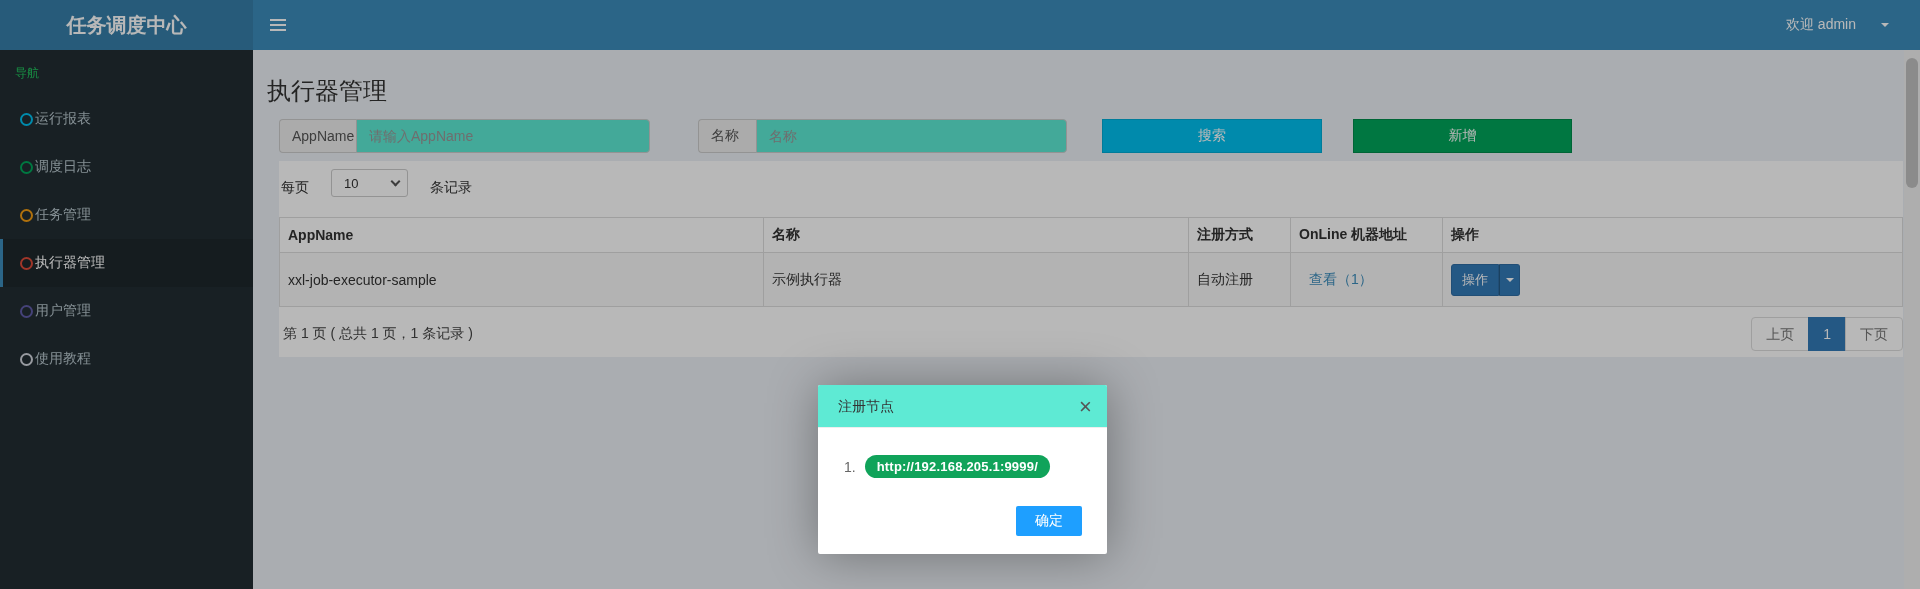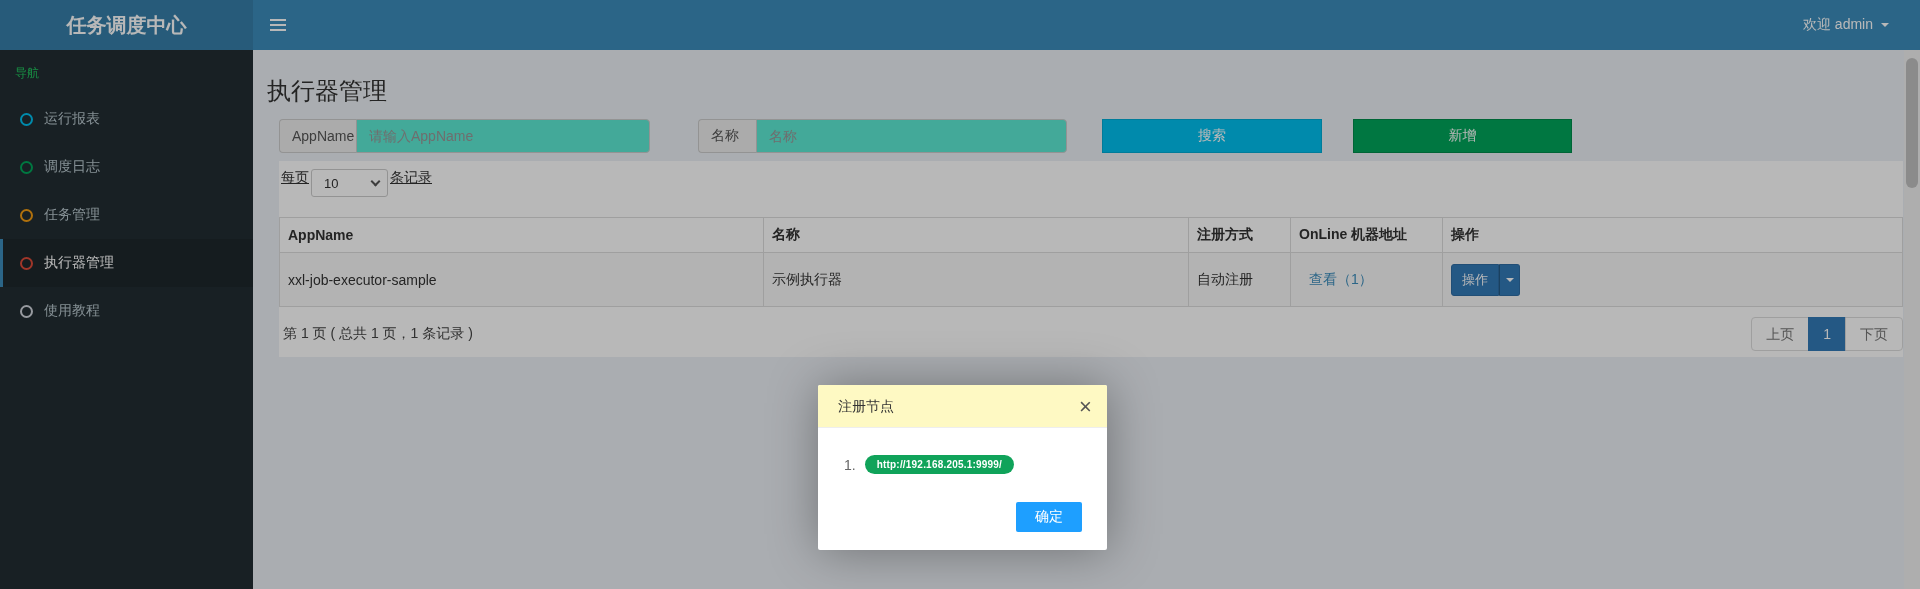--- a/index.html
+++ b/index.html
@@ -17,7 +17,7 @@
           display:flex; flex-direction:column; justify-content:center; align-items:center; gap:3px; cursor:pointer; }
   .sidebar-toggle i { width:16px; height:2px; background:#fff; display:block; }
   .navbar-right { position:absolute; right:16px; top:0; height:50px; padding:0 15px;
-          display:flex; align-items:center; gap:8px; color:#fff; font-size:14px; cursor:pointer; }
+          display:flex; align-items:center; gap:25px; color:#fff; font-size:14px; cursor:pointer; }
   .caret-down { width:0; height:0; border-left:4px solid transparent; border-right:4px solid transparent;
           border-top:4px solid #fff; display:inline-block; }
   

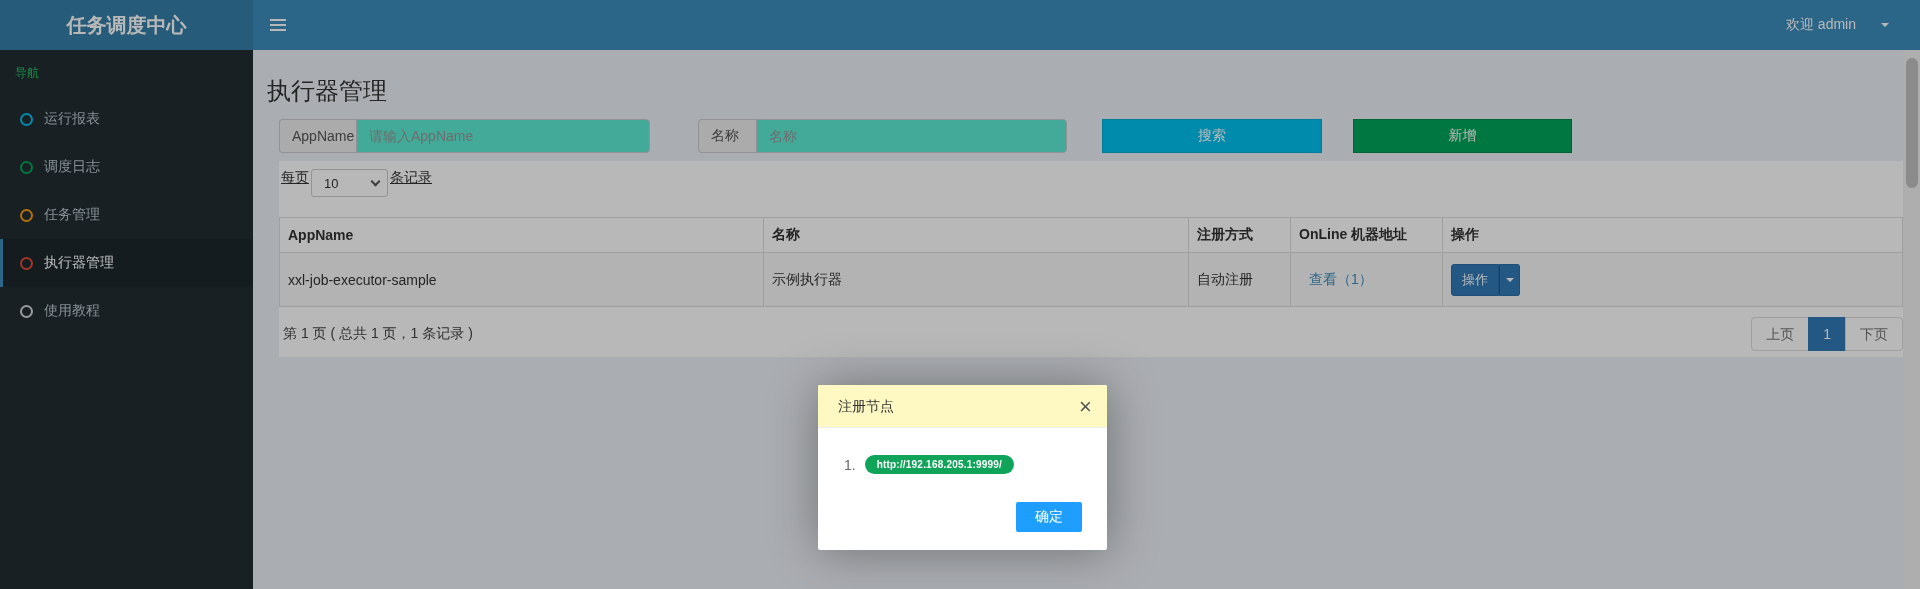--- a/index.html
+++ b/index.html
@@ -23,7 +23,7 @@
   
   .sidebar { position:absolute; top:50px; left:0; width:253px; bottom:0; background:#222d32; z-index:2; }
   .sidebar-header { color:#22c55e; font-size:12px; padding:15px 15px 13px; }
-  .sidebar-item { height:48px; display:flex; align-items:center; gap:11px; padding-left:17px;
+  .sidebar-item { height:48px; display:flex; align-items:center; gap:2px; padding-left:17px;
           color:#b8c7ce; font-size:14px; cursor:pointer; border-left:3px solid transparent; }
   .sidebar-item.active { background:#1e282c; color:#fff; border-left-color:#3c8dbc; }
   .ring { width:13px; height:13px; border:2px solid #d2d6de; border-radius:50%; flex:0 0 auto; }

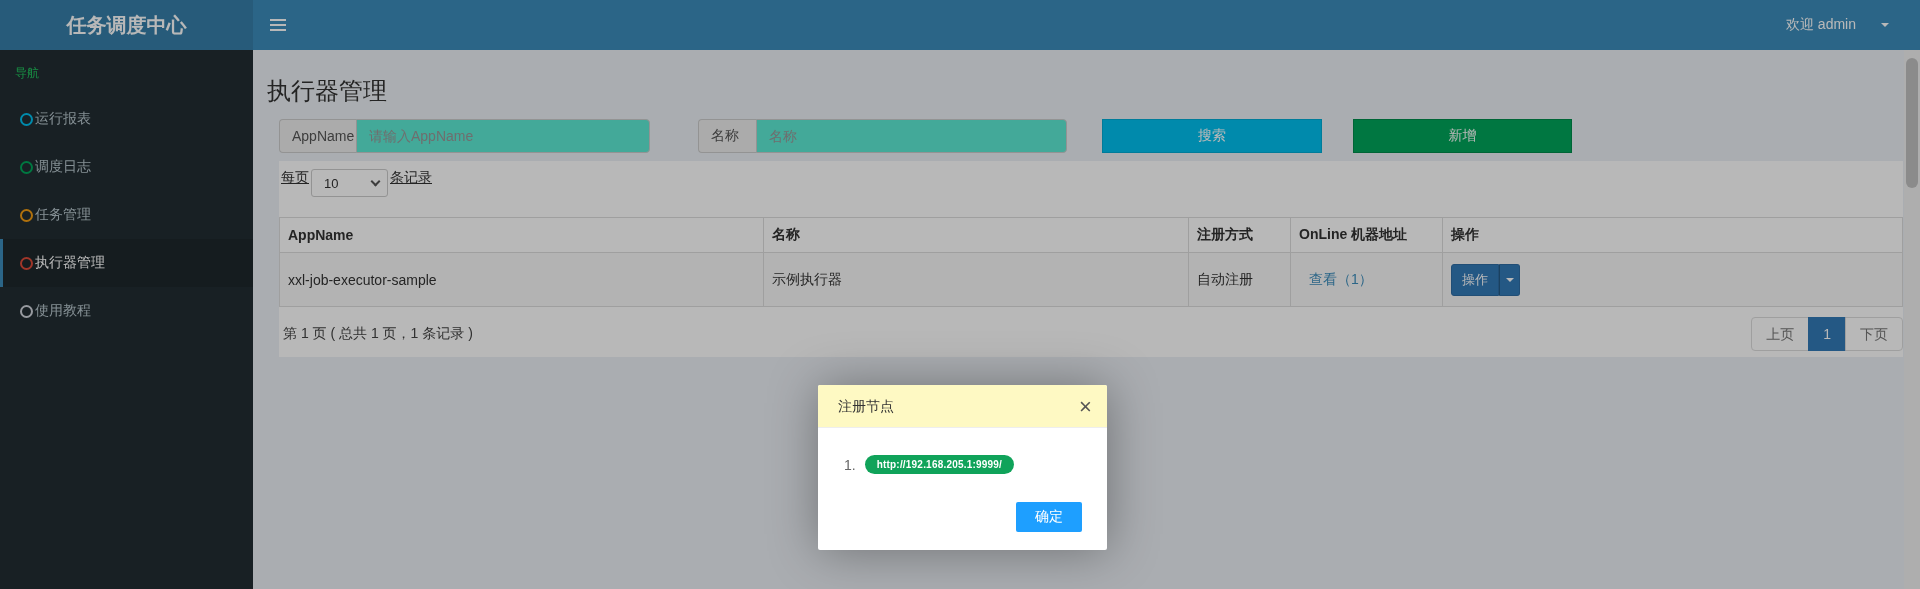--- a/index.html
+++ b/index.html
@@ -46,7 +46,7 @@
   .btn-add { width:219px; background:#00a65a; border-color:#008d4c; }
   
   .panel { background:#fff; margin:8px 17px 0 26px; padding:8px 0 6px; }
-  .per-page { display:flex; align-items:flex-start; gap:2px; padding-left:2px; font-size:14px; color:#333;text-decoration:underline; }
+  .per-page { display:flex; align-items:flex-end; gap:22px; padding-left:2px; font-size:14px; color:#333; }
   .select-wrap { position:relative; }
   .select-wrap select { width:77px; height:28px; border:1px solid #ccc; border-radius:3px;
           padding:0 20px 0 12px; font-size:13px; color:#333; background:#fff;

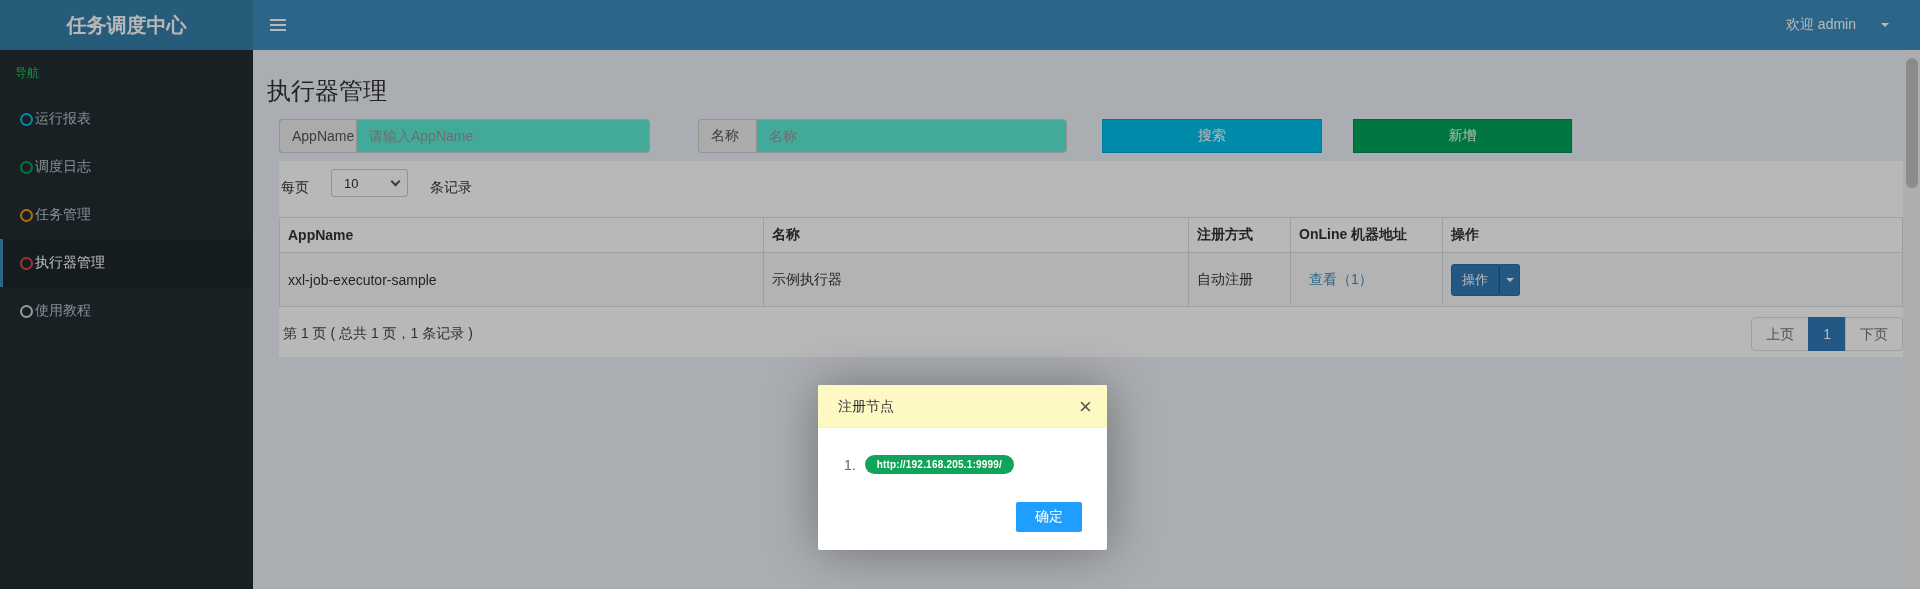--- a/index.html
+++ b/index.html
@@ -127,6 +127,10 @@
   <div class="sidebar-item active">
     <span class="ring" style="border-color: rgb(221, 75, 57);"></span>
     <span>执行器管理</span>
+  </div>
+  <div class="sidebar-item">
+    <span class="ring" style="border-color: rgb(96, 92, 168);"></span>
+    <span>用户管理</span>
   </div>
   <div class="sidebar-item">
     <span class="ring" style="border-color: rgb(210, 214, 222);"></span>

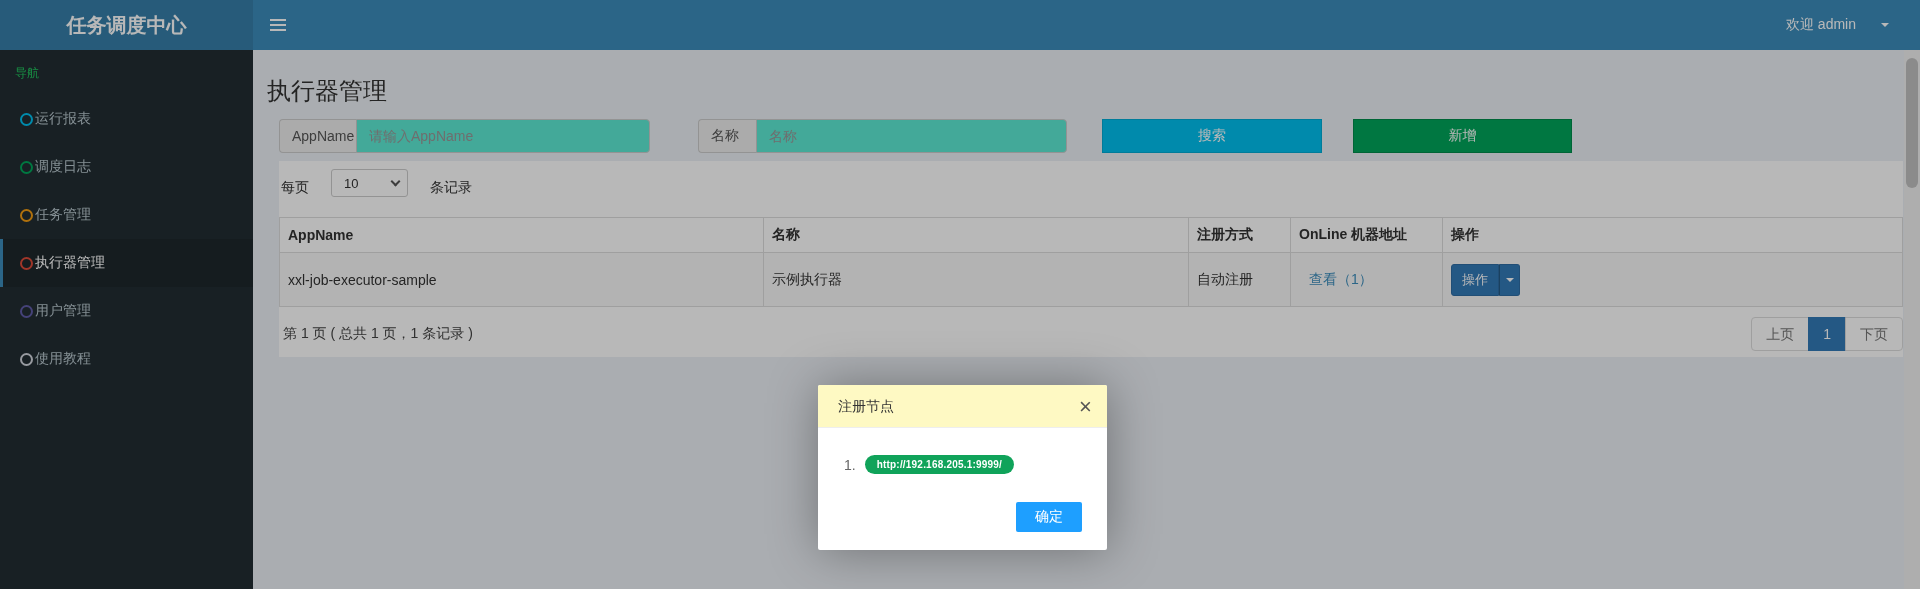--- a/index.html
+++ b/index.html
@@ -81,7 +81,7 @@
   .backdrop { position:absolute; inset:0; background:rgba(0,0,0,0.28); z-index:5; }
   .modal { position:absolute; left:818px; top:385px; width:289px; z-index:6; background:#fff;
           border-radius:2px; box-shadow:1px 1px 50px rgba(0,0,0,0.35); }
-  .modal-header { height:43px; background:#fef9c3; border-bottom:1px solid #eee; border-radius:2px 2px 0 0;
+  .modal-header { height:43px; background:#5eead4; border-bottom:1px solid #eee; border-radius:2px 2px 0 0;
           line-height:42px; padding-left:20px; font-size:14px; color:#333; position:relative; }
   .modal-close { position:absolute; right:0; top:0; width:43px; height:43px; display:flex;
           align-items:center; justify-content:center; font-size:22px; color:#555; cursor:pointer; line-height:1; }

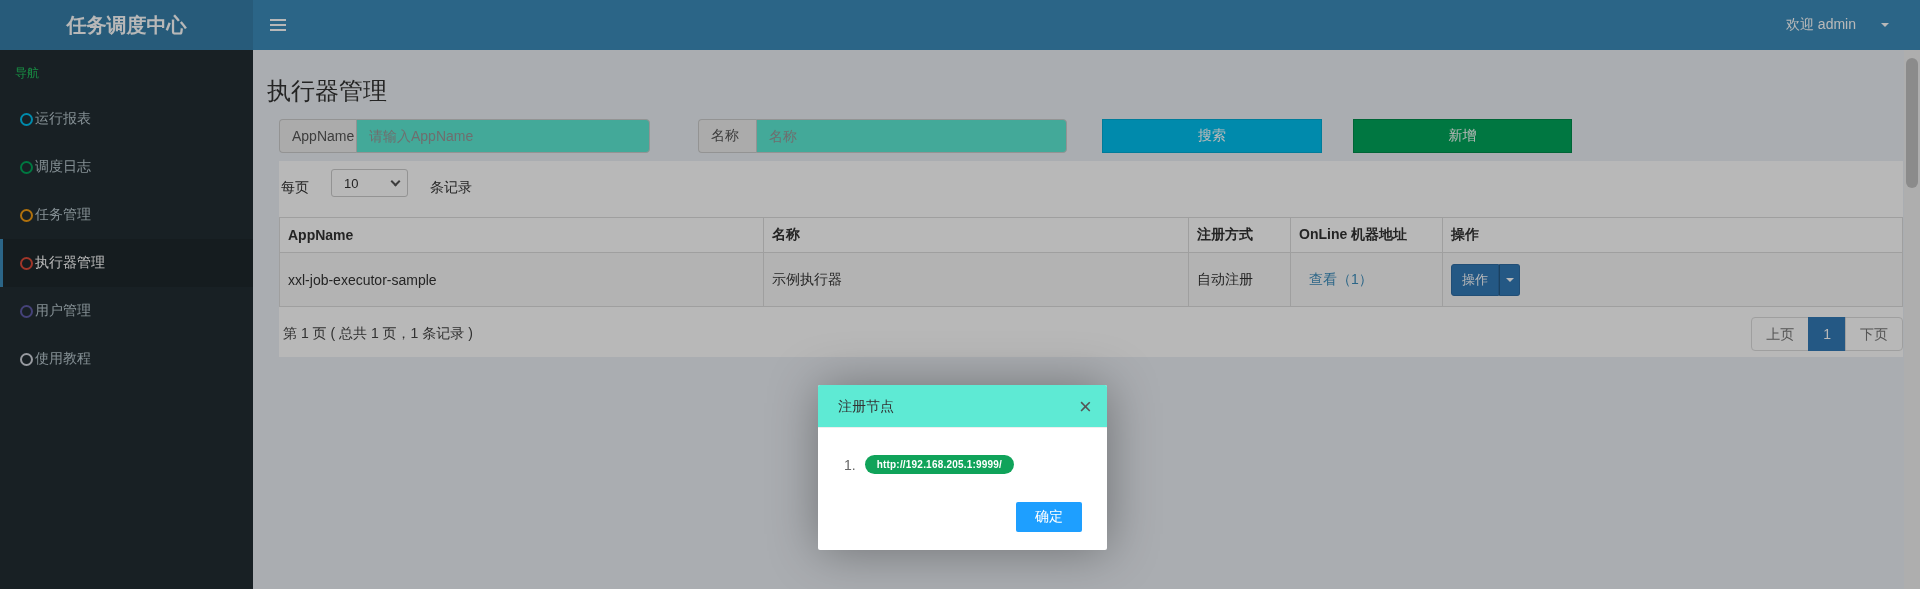--- a/index.html
+++ b/index.html
@@ -87,7 +87,7 @@
           align-items:center; justify-content:center; font-size:22px; color:#555; cursor:pointer; line-height:1; }
   .modal-body { padding:27px 20px 0 26px; }
   .node-item { display:flex; align-items:center; gap:9px; font-size:14px; color:#666; }
-  .badge-node { background:#10a35a; color:#fff; font-weight:bold; font-size:10px;
+  .badge-node { background:#10a35a; color:#fff; font-weight:bold; font-size:13px;
           padding:4px 12px; border-radius:12px; letter-spacing:0.2px; }
   .modal-footer { display:flex; justify-content:flex-end; padding:28px 25px 18px 0; }
   .btn-confirm { background:#1e9fff; color:#fff; border:none; border-radius:2px; height:30px;

